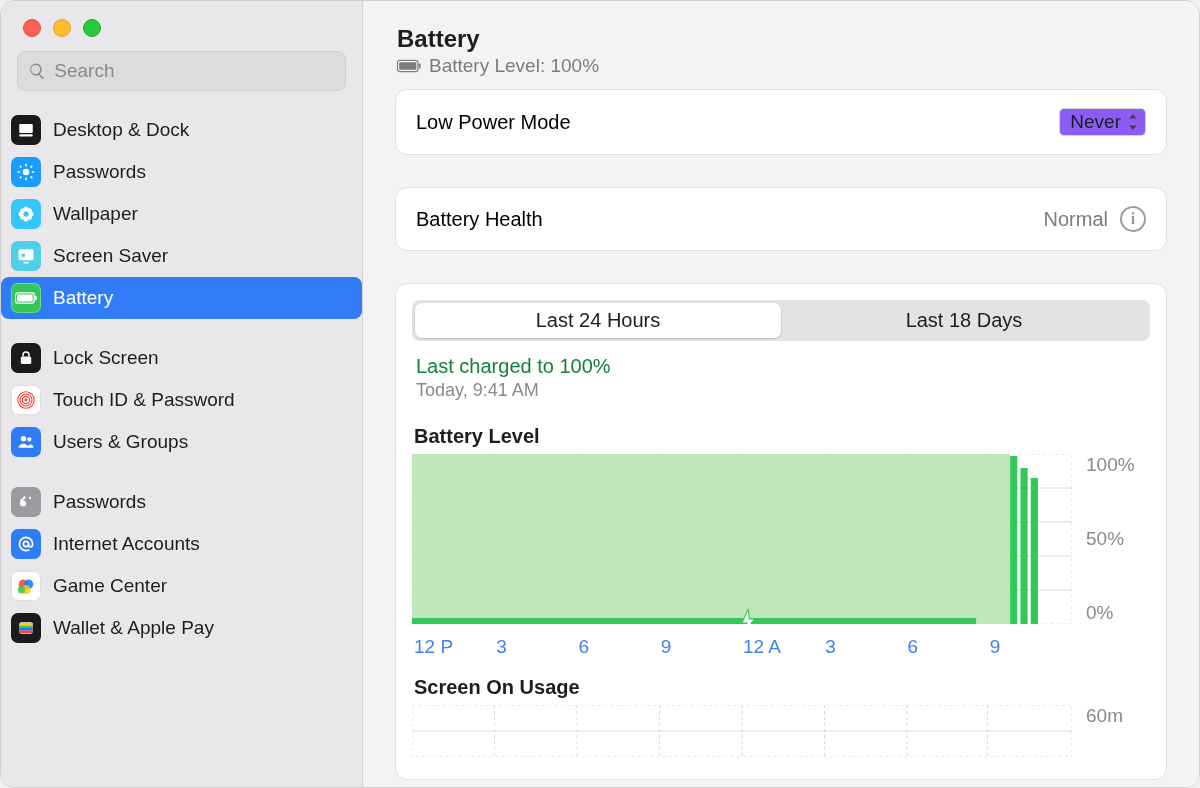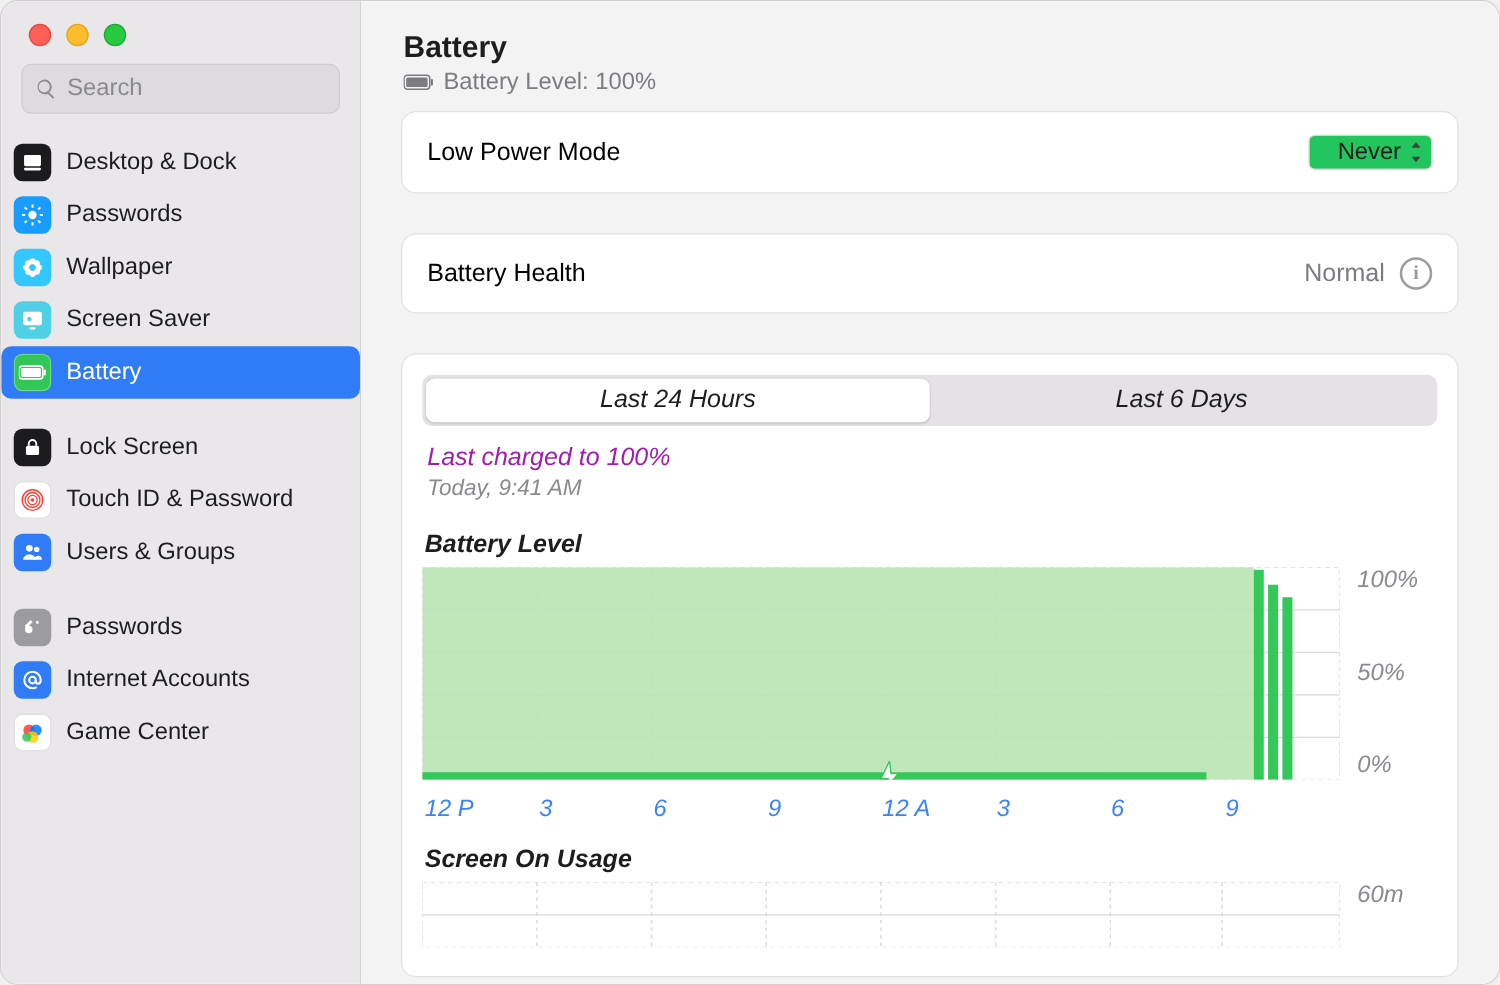--- a/index.html
+++ b/index.html
@@ -17,7 +17,7 @@
   border: 1px solid #d0d0d0;
 }
 .sidebar {
-  width: 288px;
+  width: 362px;
   background: #e9e7e9;
   border-right: 1px solid #d2d2d2;
   display: flex; flex-direction: column;

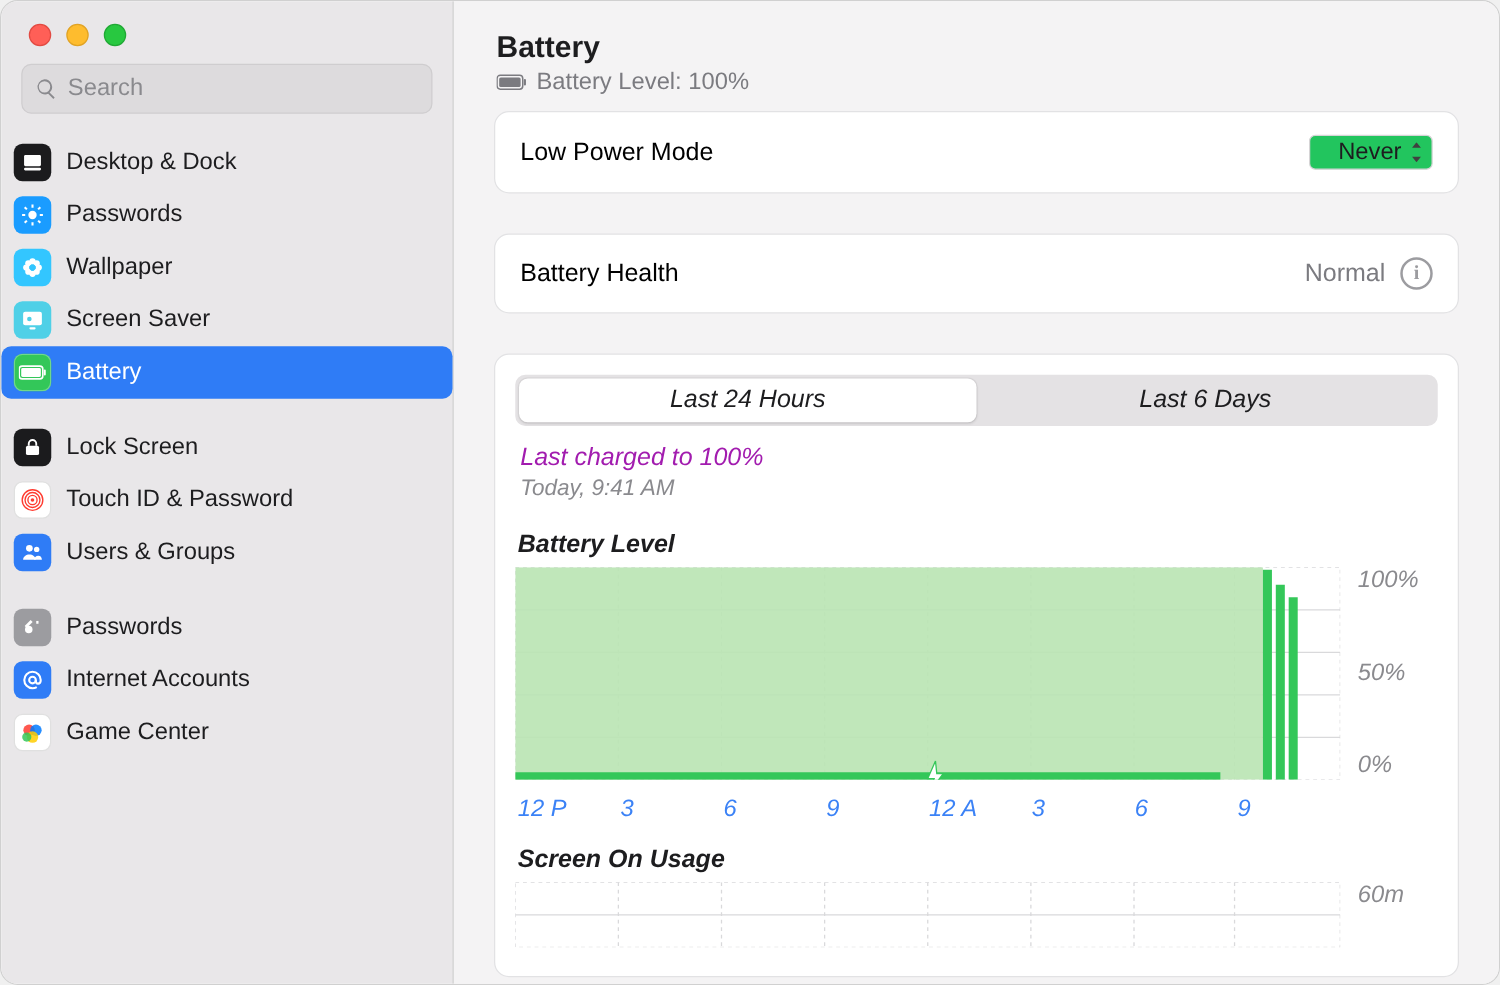--- a/index.html
+++ b/index.html
@@ -80,7 +80,7 @@
 }
 .row:last-child { border-bottom: none; }
 .row .right { display: flex; align-items: center; gap: 12px; color: #7b7b80; }
-.popup { display: inline-flex; align-items: center; background: #22c55e; border: 1px solid #d6d4d6; border-radius: 5px; padding: 0 6px 0 22px; height: 28px; color: #1d1d1f; font-size: 19px; }
+.popup { display: inline-flex; align-items: center; background: #8b5cf6; border: 1px solid #d6d4d6; border-radius: 5px; padding: 0 6px 0 10px; height: 28px; color: #1d1d1f; font-size: 19px; }
 .popup svg { width: 12px; height: 16px; margin-left: 6px; fill: #404040; }
 .info-circle { width: 26px; height: 26px; border: 2px solid #9c9ca0; border-radius: 50%; display:flex; align-items:center; justify-content:center; color:#9c9ca0; font-weight:600; font-size:16px; font-family: "Times New Roman", serif; }
 .seg-host { padding: 16px 16px 18px 16px; font-style: italic; }

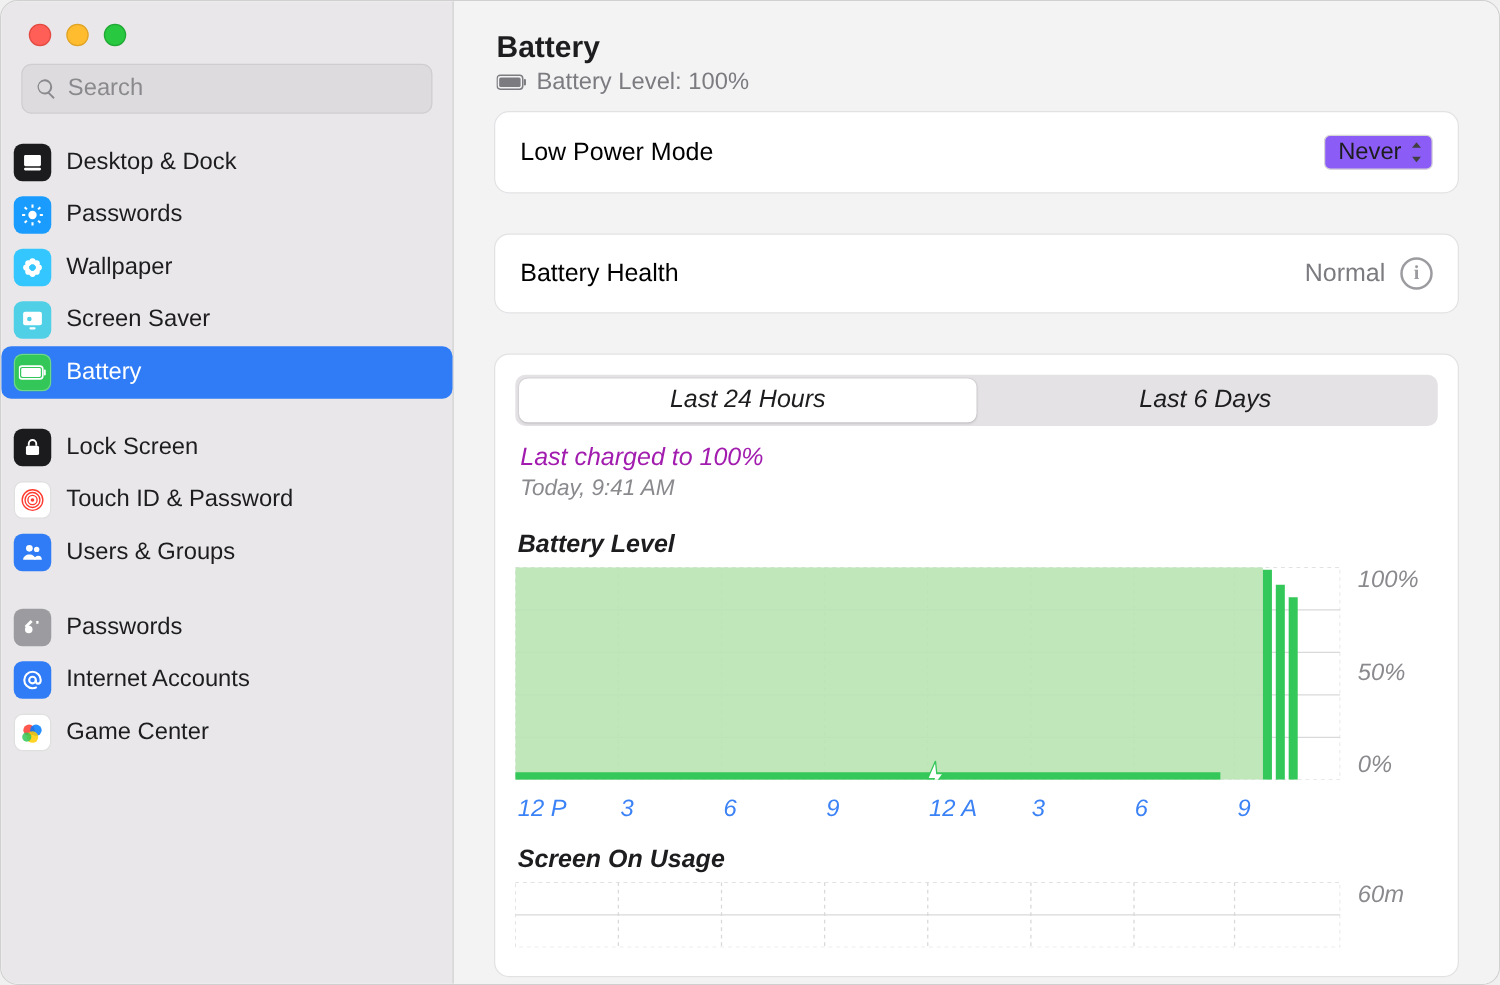--- a/index.html
+++ b/index.html
@@ -83,7 +83,7 @@
 .popup { display: inline-flex; align-items: center; background: #8b5cf6; border: 1px solid #d6d4d6; border-radius: 5px; padding: 0 6px 0 10px; height: 28px; color: #1d1d1f; font-size: 19px; }
 .popup svg { width: 12px; height: 16px; margin-left: 6px; fill: #404040; }
 .info-circle { width: 26px; height: 26px; border: 2px solid #9c9ca0; border-radius: 50%; display:flex; align-items:center; justify-content:center; color:#9c9ca0; font-weight:600; font-size:16px; font-family: "Times New Roman", serif; }
-.seg-host { padding: 16px 16px 18px 16px; font-style: italic; }
+.seg-host { padding: 16px 16px 18px 16px; }
 .seg {
   display: flex; background: #e4e2e4; border-radius: 8px; padding: 3px;
   font-size: 20px;

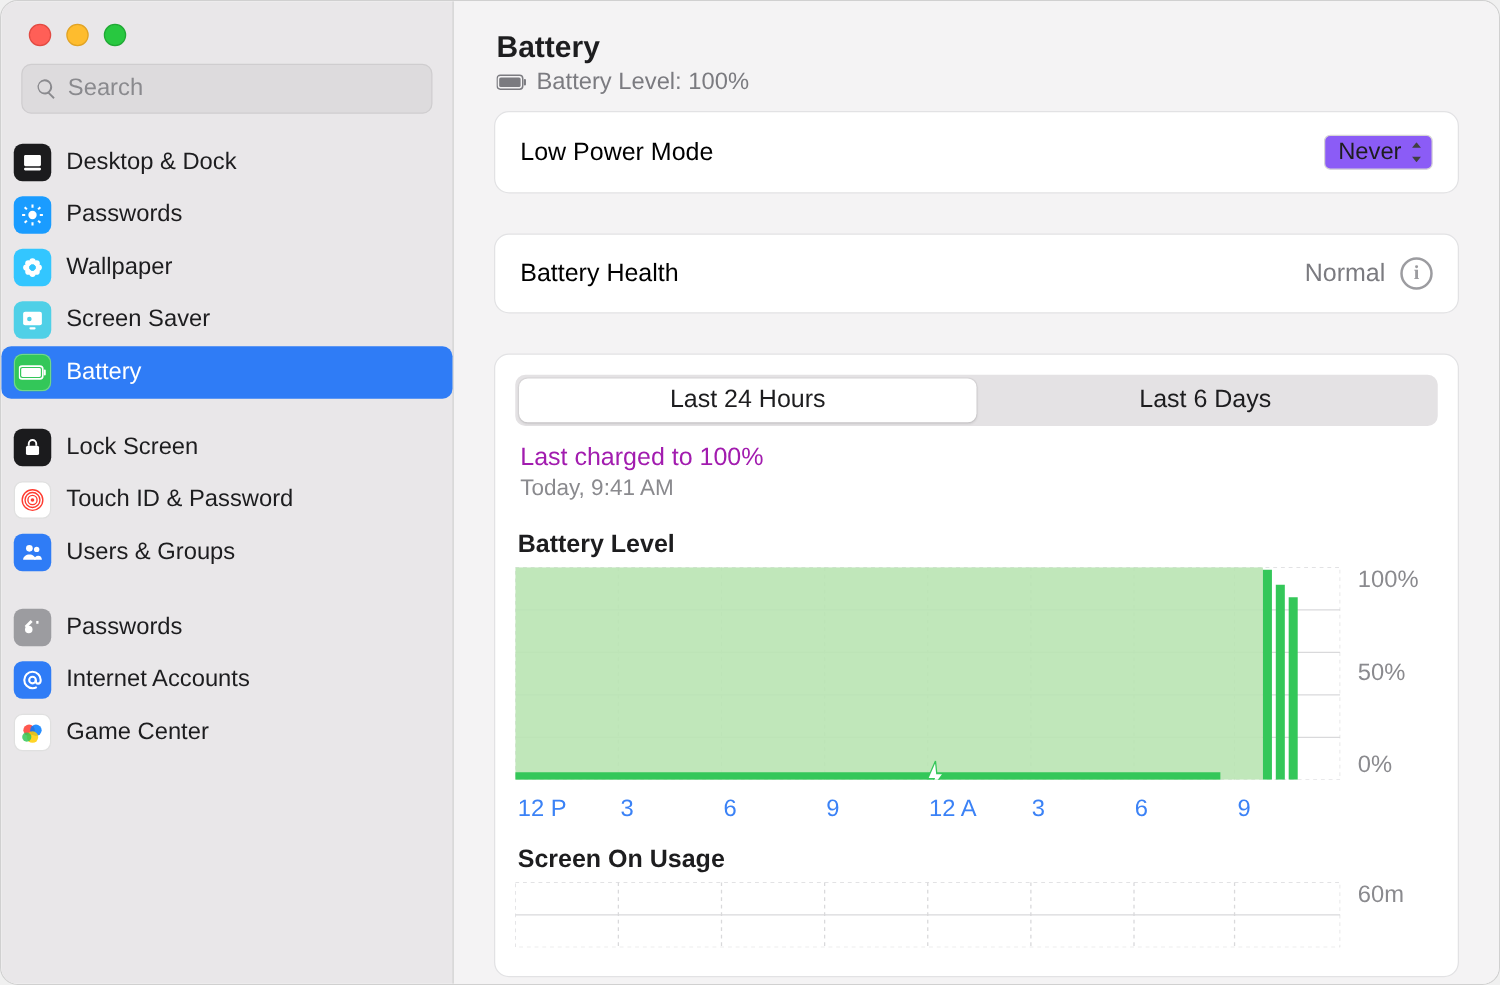--- a/index.html
+++ b/index.html
@@ -295,7 +295,7 @@
         <div class="seg-host">
           <div class="seg">
             <div class="opt active">Last 24 Hours</div>
-            <div class="opt">Last 6 Days</div>
+            <div class="opt">Last 18 Days</div>
           </div>
 
           <div class="last-charged" style="margin-top:14px">

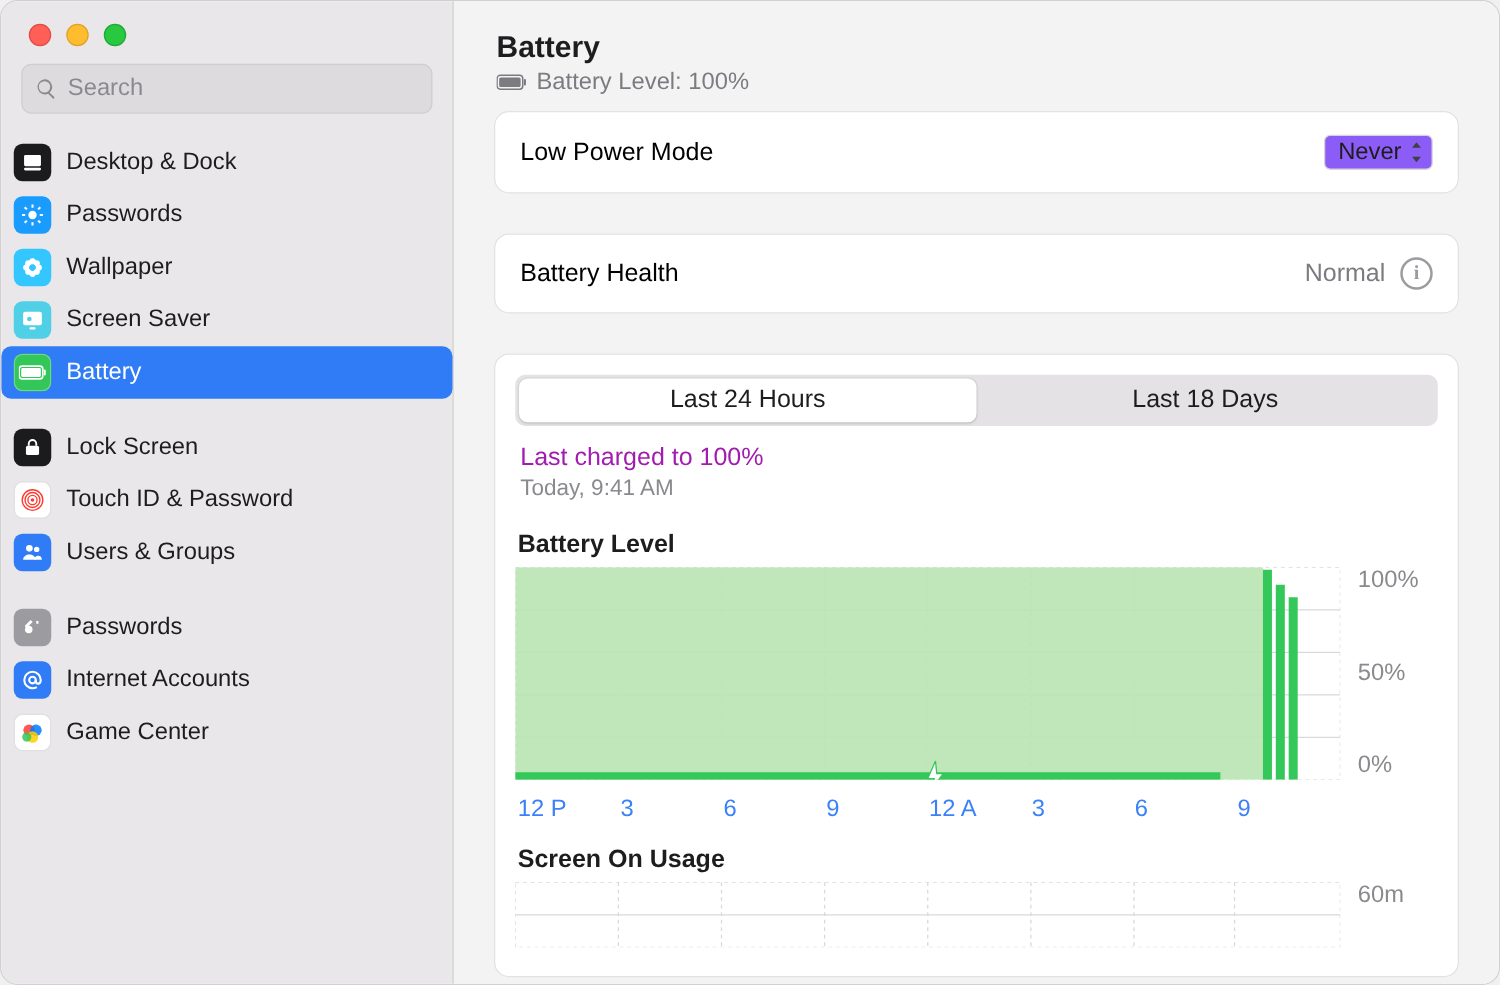--- a/index.html
+++ b/index.html
@@ -91,7 +91,7 @@
 .seg .opt { flex: 1; text-align: center; padding: 6px 0; border-radius: 7px; color: #1d1d1f; }
 .seg .opt.active { background: #fff; box-shadow: 0 1px 2px rgba(0,0,0,0.1), 0 0 0 1px rgba(0,0,0,0.04); }
 .last-charged { padding: 0 4px 8px 4px; }
-.last-charged .t1 { font-size: 20px; color: #a21caf; }
+.last-charged .t1 { font-size: 20px; color: #15803d; }
 .last-charged .t2 { font-size: 18px; color: #8a8a8e; margin-top: 2px; }
 .chart-title { font-size: 20px; font-weight: 700; color: #1d1d1f; margin: 16px 2px 6px 2px; }
 .chart-wrap { display: flex; }

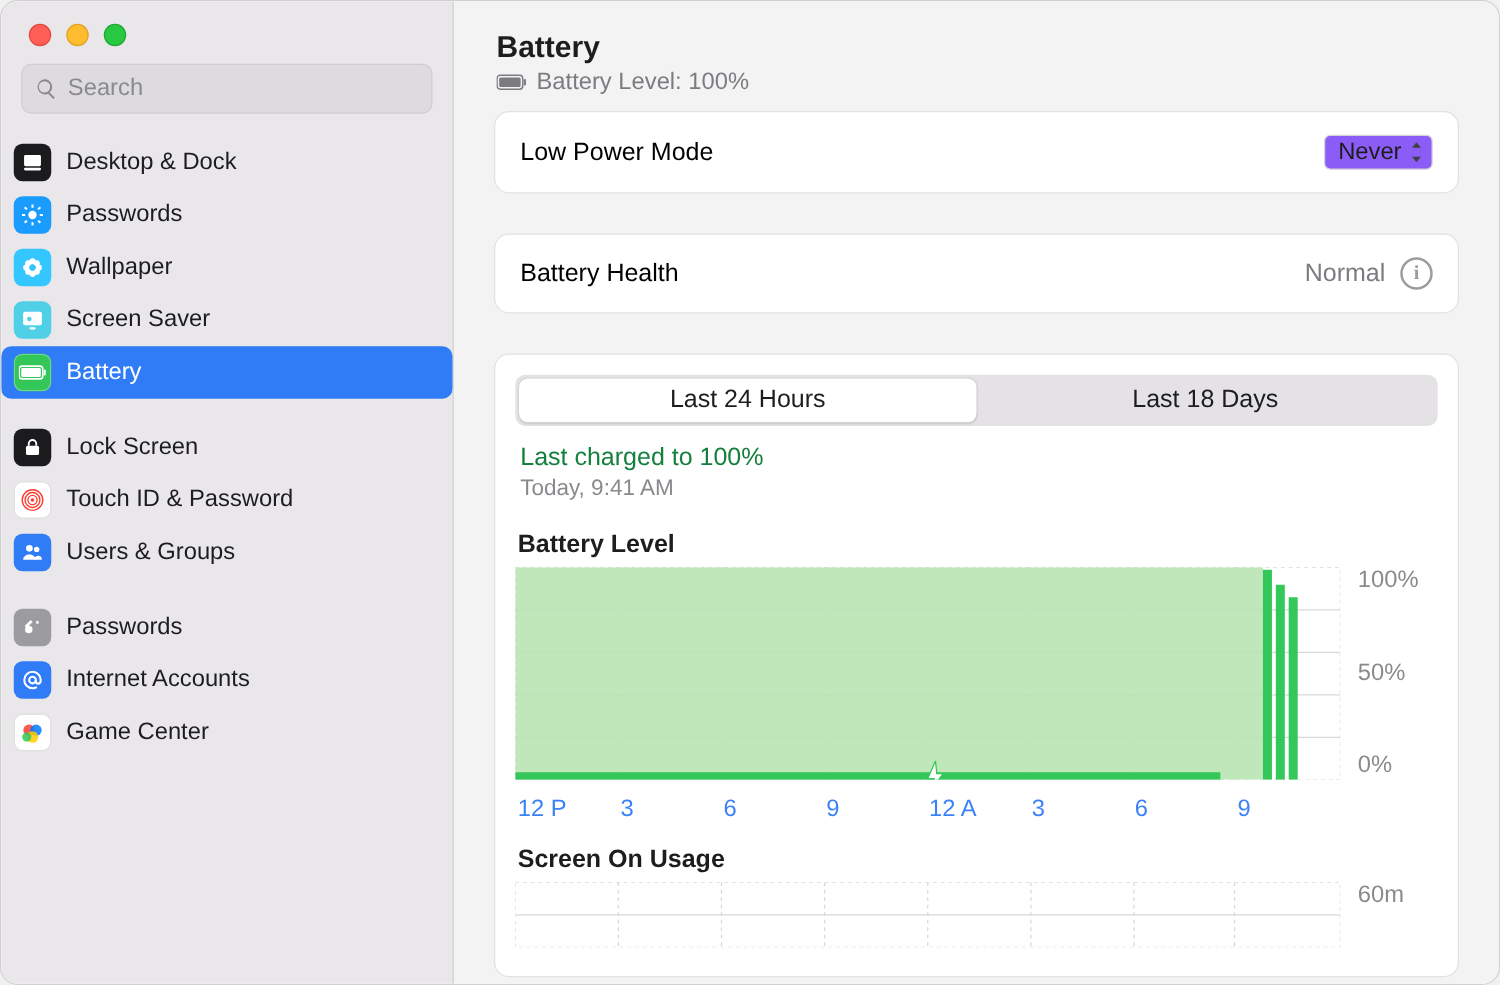--- a/index.html
+++ b/index.html
@@ -248,6 +248,18 @@
             </svg>
           </div>
           <span>Game Center</span>
+        </div>
+        <div class="item">
+          <div class="icon-box" style="background: rgb(27, 27, 29);">
+            <svg viewBox="0 0 24 24" width="20" height="20">
+              <rect x="4" y="5" width="16" height="14" rx="2.5" fill="#fff"></rect>
+              <rect x="4" y="6" width="16" height="3" fill="#ffcc00"></rect>
+              <rect x="4" y="9" width="16" height="3" fill="#34c759"></rect>
+              <rect x="4" y="12" width="16" height="3" fill="#007aff"></rect>
+              <rect x="4" y="15" width="16" height="3" fill="#ff3b30"></rect>
+            </svg>
+          </div>
+          <span>Wallet &amp; Apple Pay</span>
         </div>
       </div>
   </div>

